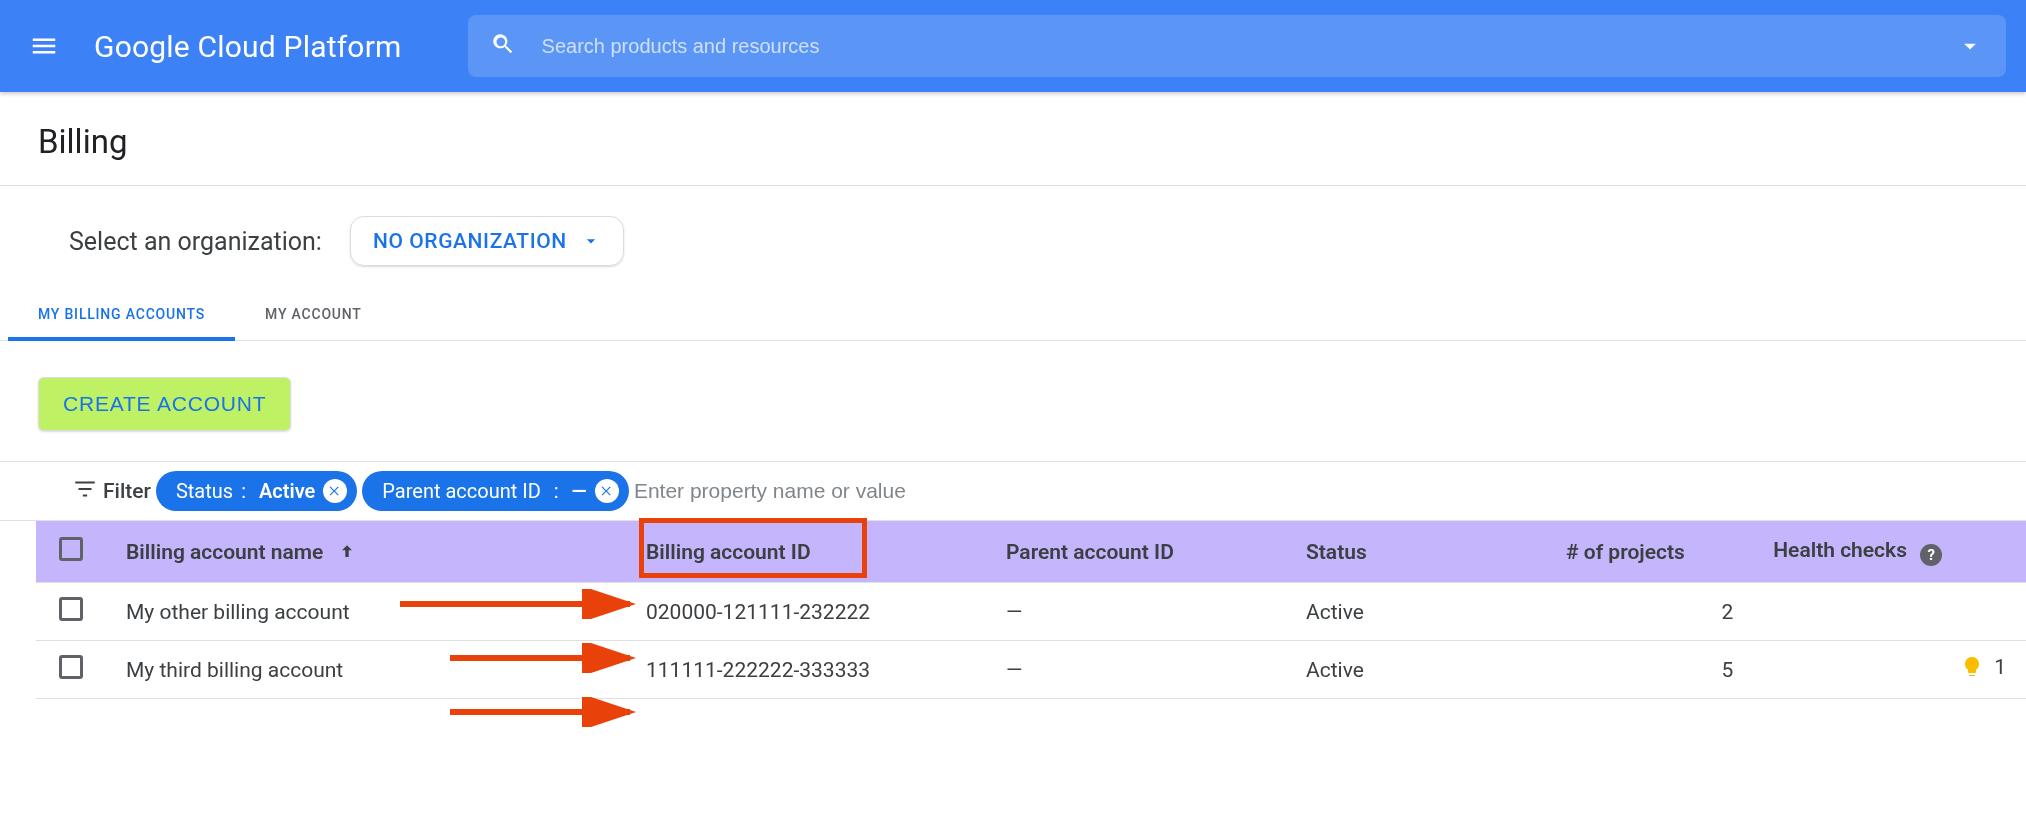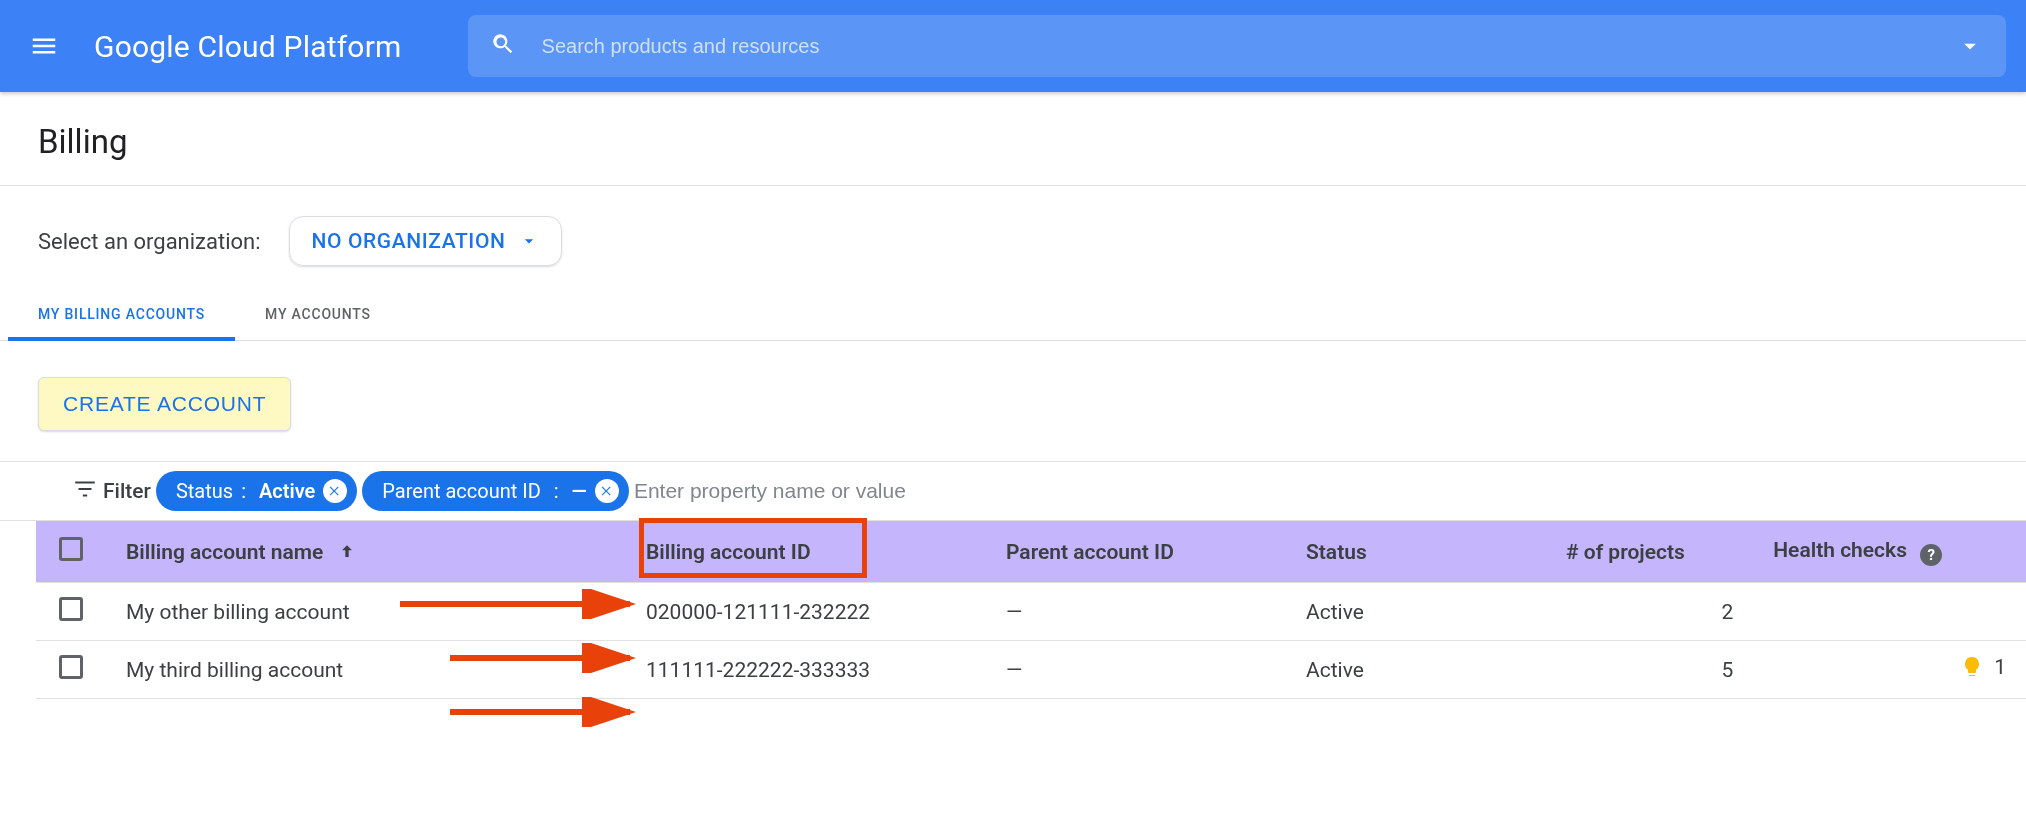--- a/index.html
+++ b/index.html
@@ -68,7 +68,7 @@
     display:flex; align-items:center; gap: 28px;
     padding: 30px 38px 24px;
   }
-  .org-row .lbl { font-size: 22px; color:#3c4043; }
+  .org-row .lbl { font-size: 25px; color:#3c4043;margin-left:31px; }
   .org-select {
     border:1px solid #dadce0;
     border-radius:14px;

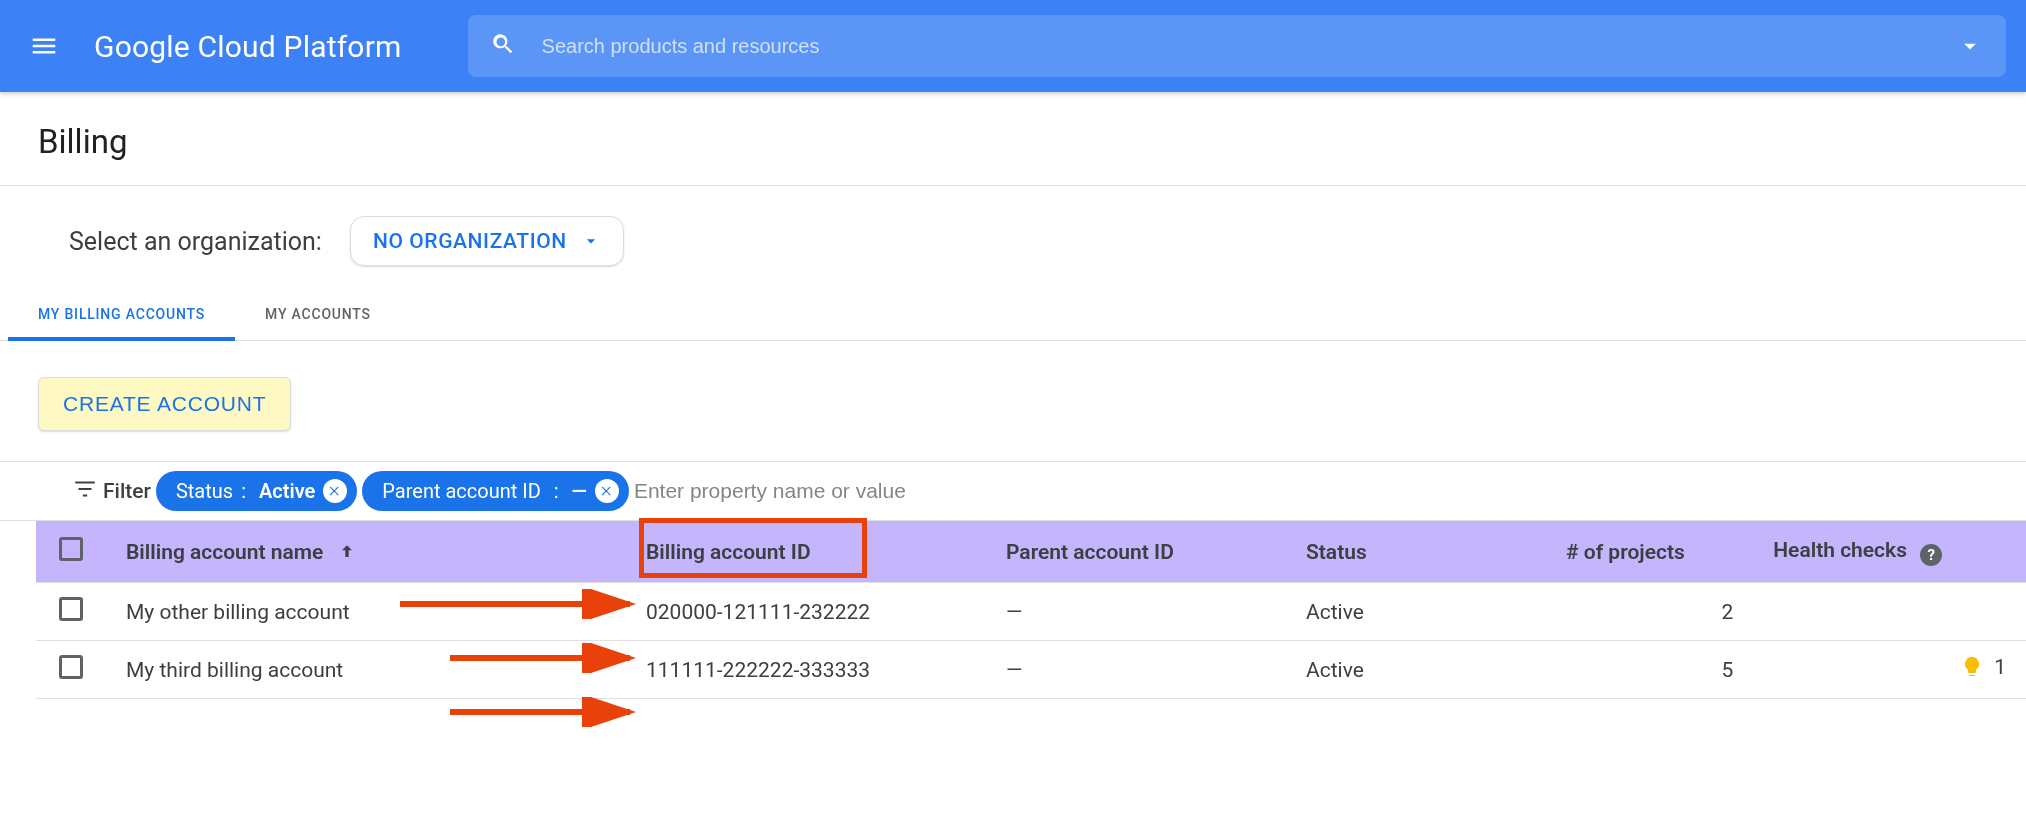--- a/index.html
+++ b/index.html
@@ -261,7 +261,7 @@
 
   <div class="tabs">
     <div class="tab active">MY BILLING ACCOUNTS</div>
-    <div class="tab">MY ACCOUNTS</div>
+    <div class="tab">MY ACCOUNT</div>
   </div>
 
   <div class="action-row">

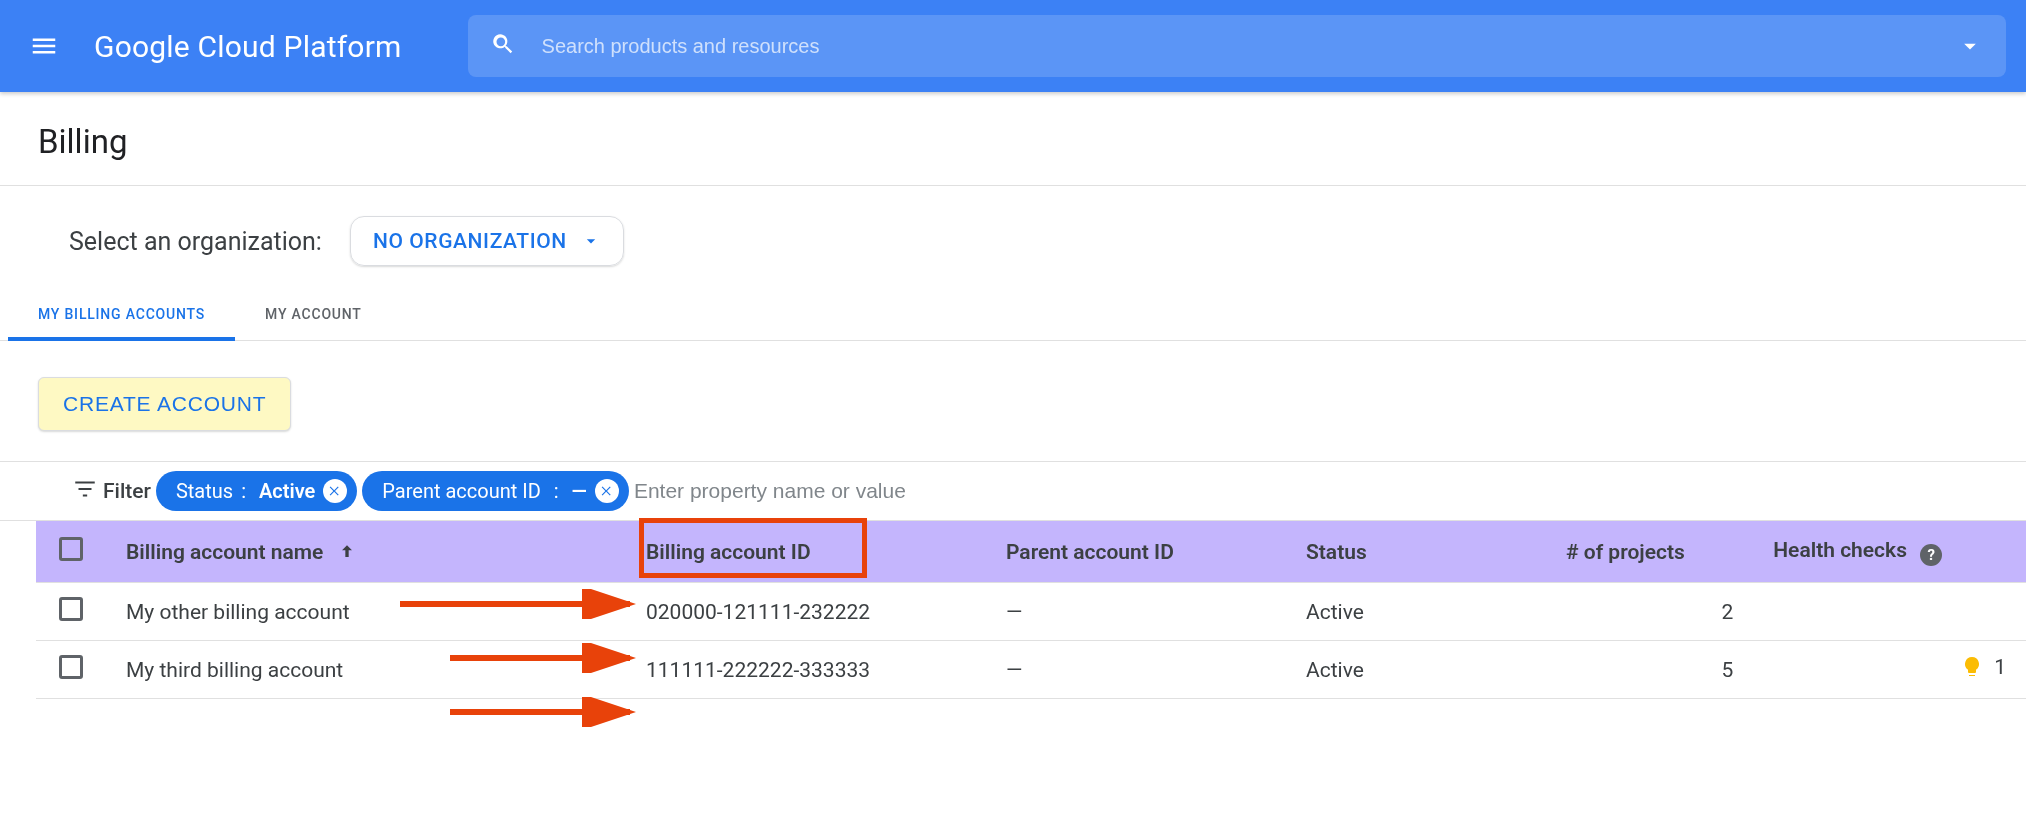--- a/index.html
+++ b/index.html
@@ -120,7 +120,7 @@
     font-weight:500;
     font-size:21px;
     letter-spacing:.8px;
-    background:#fef9c3;
+    background:#bef264;
     cursor:pointer;
   }
 

